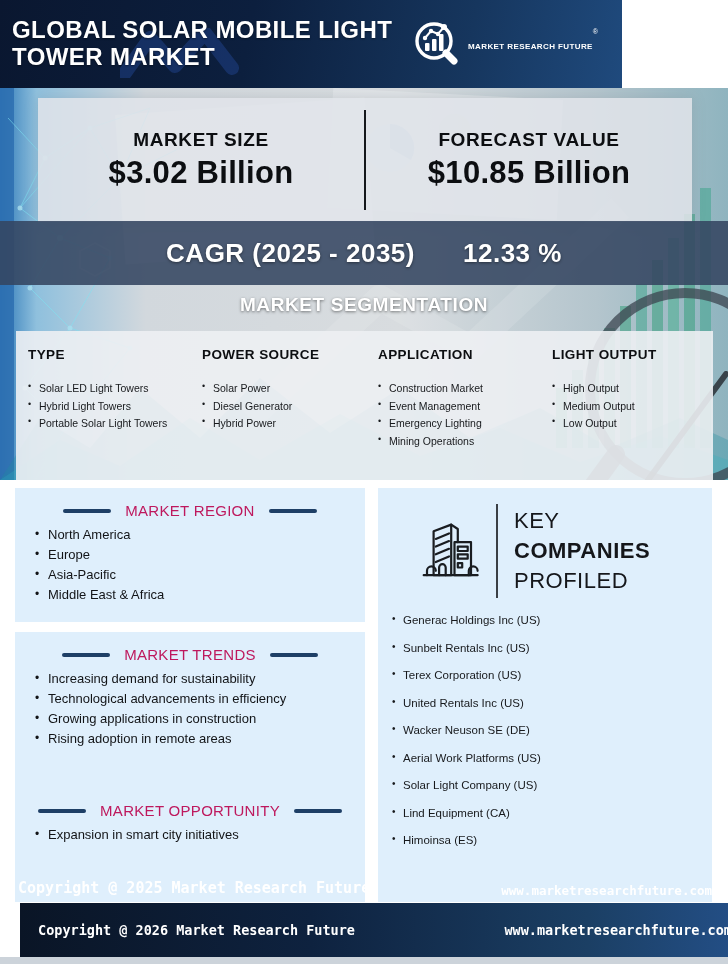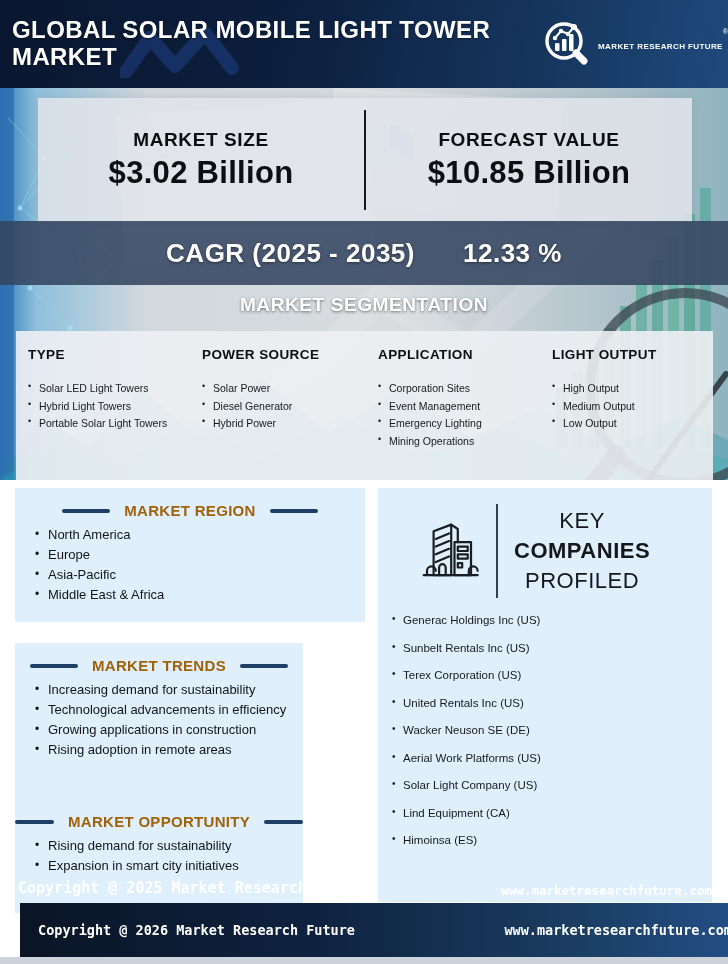--- a/index.html
+++ b/index.html
@@ -12,10 +12,10 @@
 
   
   .header {
-    left:0; top:0; width:728px; height:88px;
+    left:0; top:0; width:622px; height:88px;
     background:linear-gradient(100deg,#0a1730 0%,#0c1f3e 40%,#16365e 75%,#1f4a7d 100%);
     display:flex; align-items:center; justify-content:space-between;
-    padding:0 0 0 12px; z-index:5;
+    padding:0 24px 0 12px; z-index:5;
   }
   .header-title {
     color:#ffffff; font-size:24px; font-weight:bold; line-height:1.12;

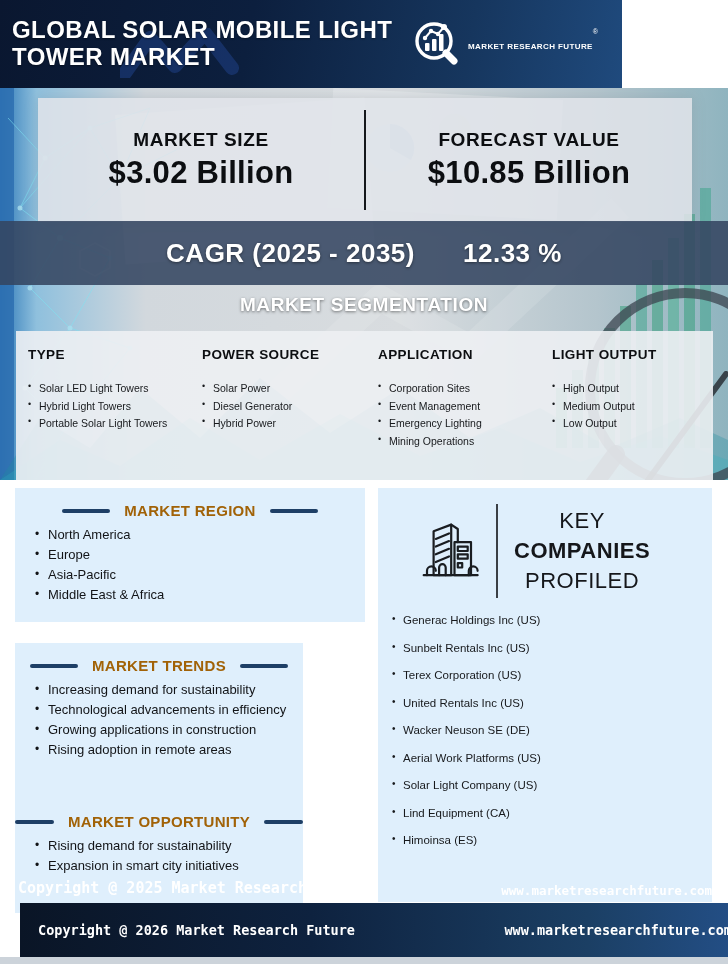--- a/index.html
+++ b/index.html
@@ -241,7 +241,7 @@
     <div>
       <div class="seg-col-heading">APPLICATION</div>
       <ul class="seg-list">
-          <li>Corporation Sites</li>
+          <li>Construction Market</li>
           <li>Event Management</li>
           <li>Emergency Lighting</li>
           <li>Mining Operations</li>

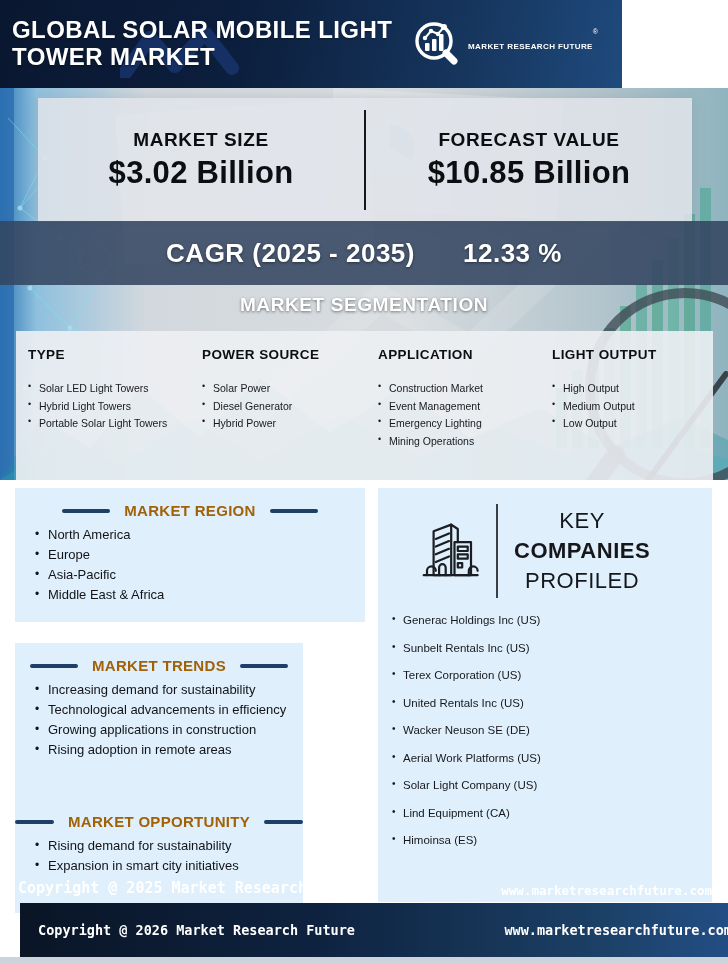--- a/index.html
+++ b/index.html
@@ -73,7 +73,7 @@
 
   .sec-heading-row { display:flex; align-items:center; justify-content:center; gap:14px; padding-top:14px; margin-bottom:8px; }
   .dash { width:48px; height:4px; background:#1e3f66; border-radius:2px; }
-  .sec-heading { font-size:15px; font-weight:bold; color:#a16207; letter-spacing:.3px; white-space:nowrap; }
+  .sec-heading { font-size:15px; font-weight:normal; color:#be185d; letter-spacing:.3px; white-space:nowrap; }
 
   ul.plain-list { list-style:none; padding-left:20px; }
   ul.plain-list li { font-size:13px; color:#121417; margin-bottom:5px; padding-left:13px; position:relative; }

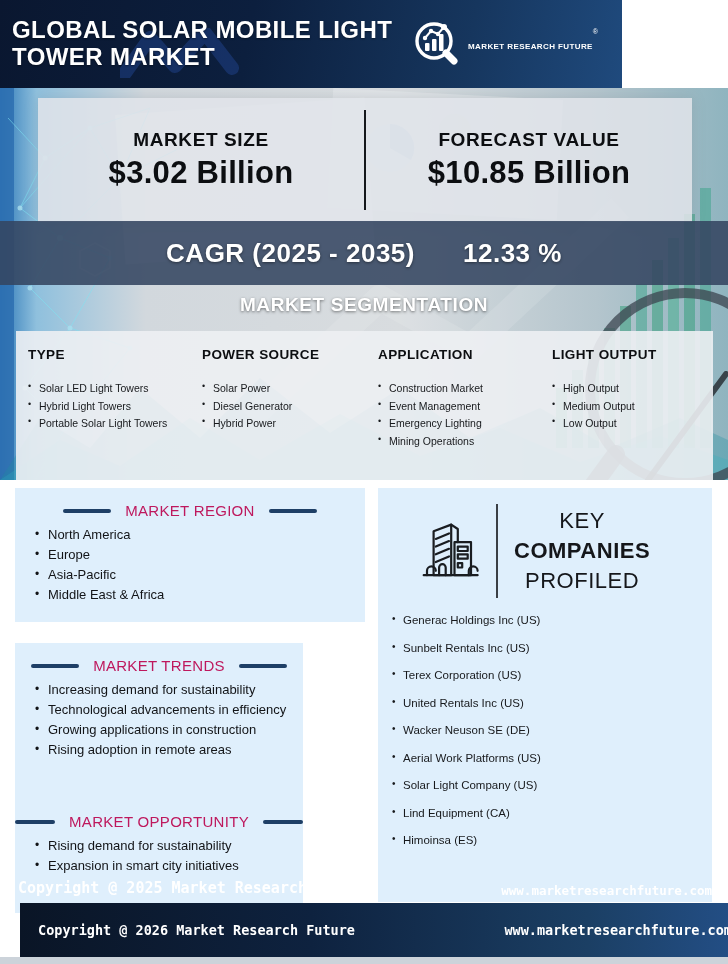--- a/index.html
+++ b/index.html
@@ -81,7 +81,7 @@
 
   .opp-heading-row { margin-top:42px; }
 
-  .companies-header { display:flex; align-items:center; padding:16px 0 4px 40px; gap:16px;text-align:center; }
+  .companies-header { display:flex; align-items:center; padding:16px 0 4px 40px; gap:16px; }
   .companies-vline { width:2px; height:94px; background:#3a3f45; }
   .companies-title { font-size:22px; line-height:30px; color:#15171b; letter-spacing:.5px; }
   .companies-title .bold { font-weight:bold; }

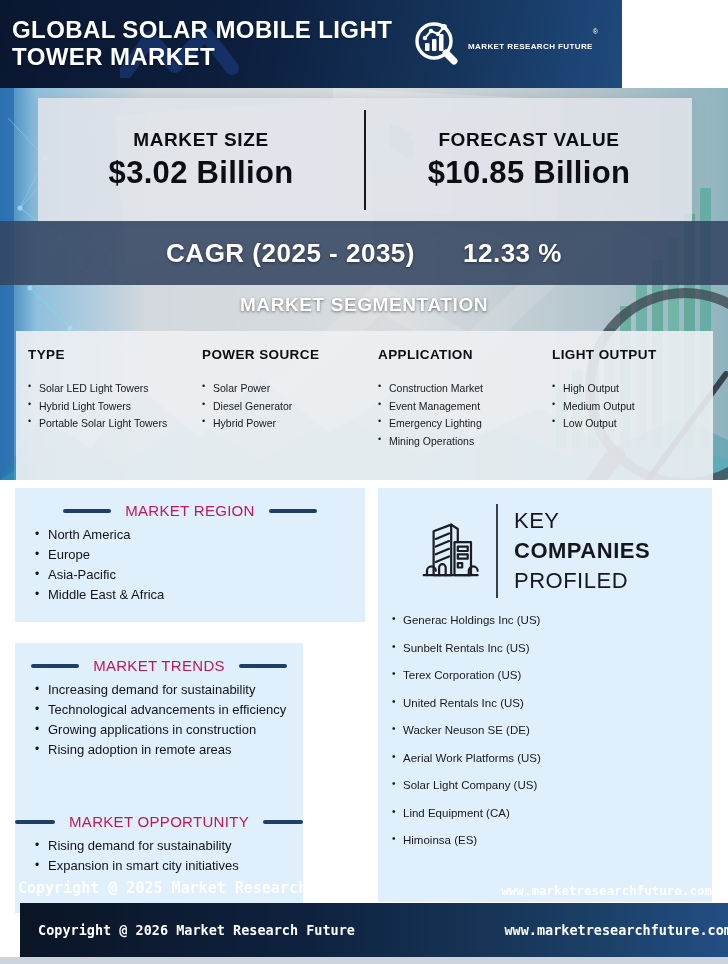--- a/index.html
+++ b/index.html
@@ -68,7 +68,7 @@
   .lower { left:0; top:480px; width:728px; height:423px; background:#ffffff; }
   .panel-blue { position:absolute; background:#dfeffc; }
   .panel-region { left:15px; top:8px; width:350px; height:134px; }
-  .panel-trends-opp { left:15px; top:163px; width:288px; height:270px; }
+  .panel-trends-opp { left:15px; top:152px; width:350px; height:270px; }
   .panel-companies { left:378px; top:8px; width:334px; height:414px; }
 
   .sec-heading-row { display:flex; align-items:center; justify-content:center; gap:14px; padding-top:14px; margin-bottom:8px; }

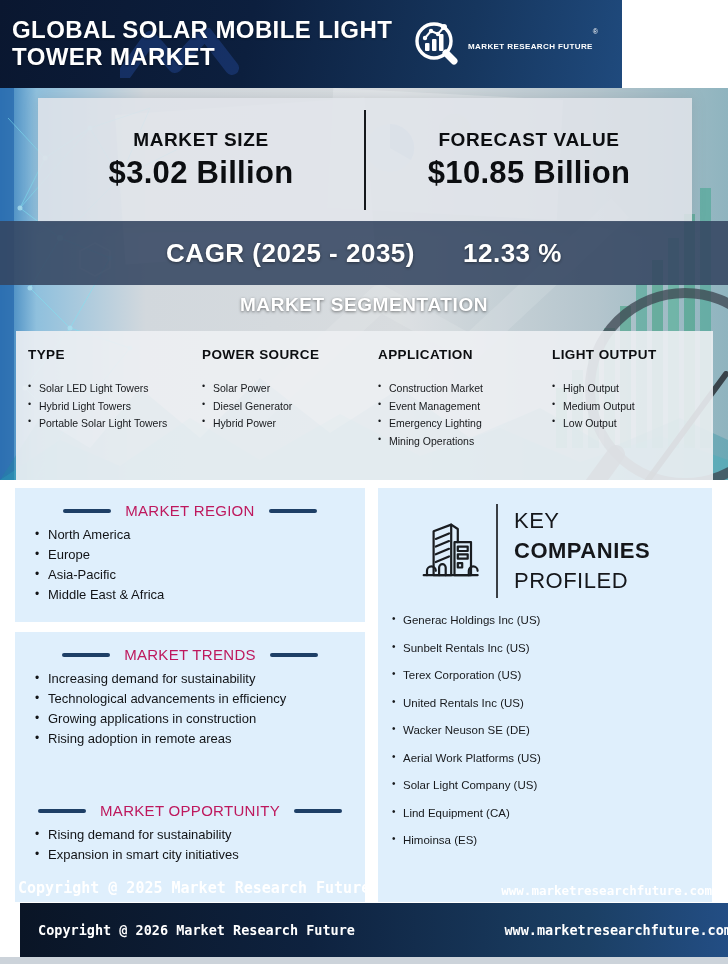--- a/index.html
+++ b/index.html
@@ -292,7 +292,6 @@
       <span class="dash"></span>
     </div>
     <ul class="plain-list">
-        <li>Rising demand for sustainability</li>
         <li>Expansion in smart city initiatives</li>
       </ul>
   </div>

